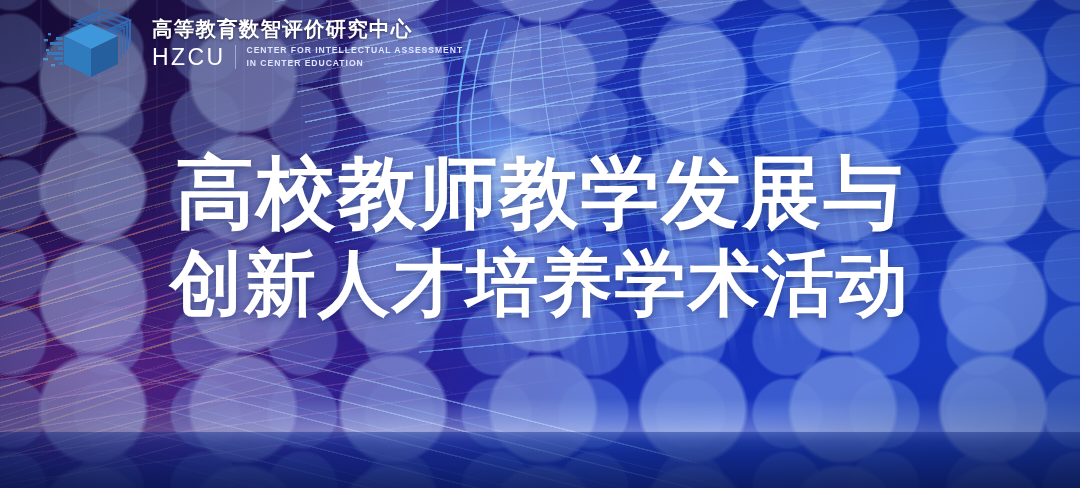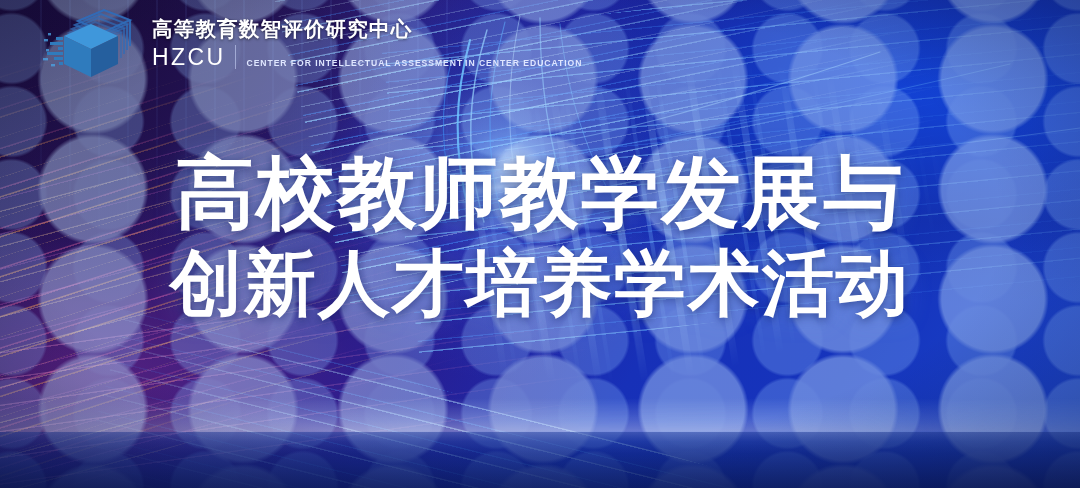--- a/index.html
+++ b/index.html
@@ -273,7 +273,7 @@
     flex: 0 0 auto;
   }
   #org-tagline {
-    display: flex; flex-direction: row; gap: 2px;
+    display: flex; flex-direction: column; gap: 2px;
     font-size: 8.6px;
     font-weight: 700;
     color: #dfe6ff;

